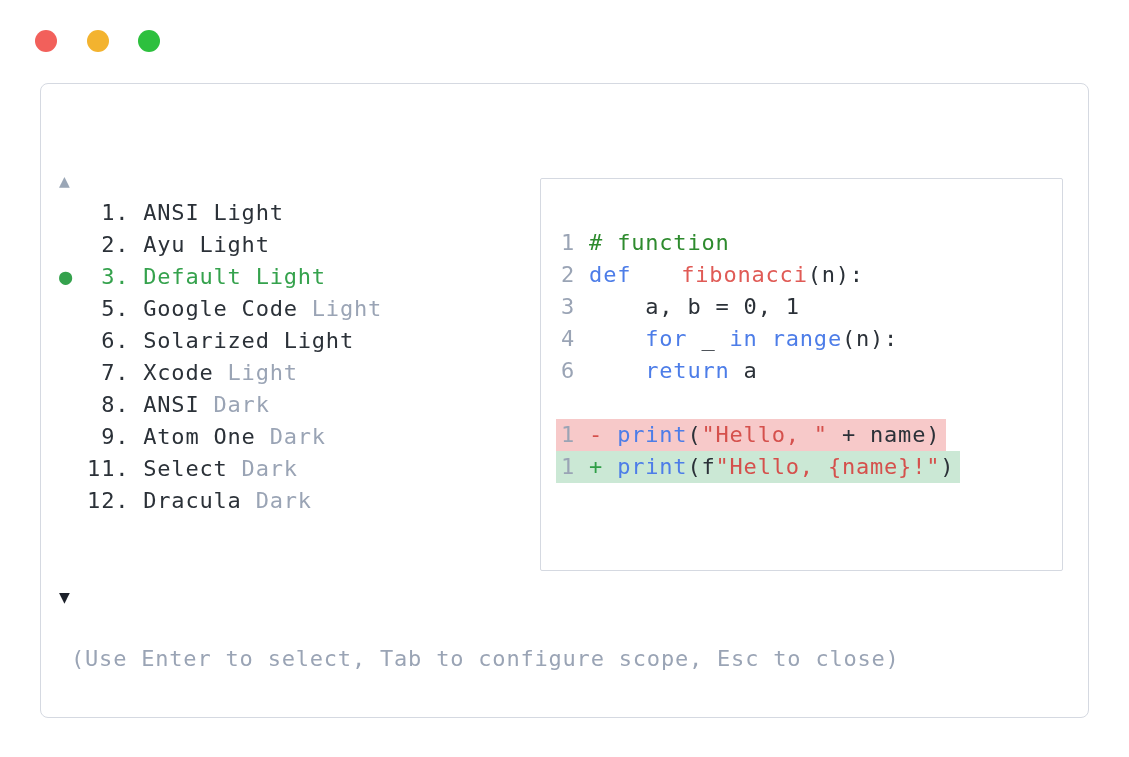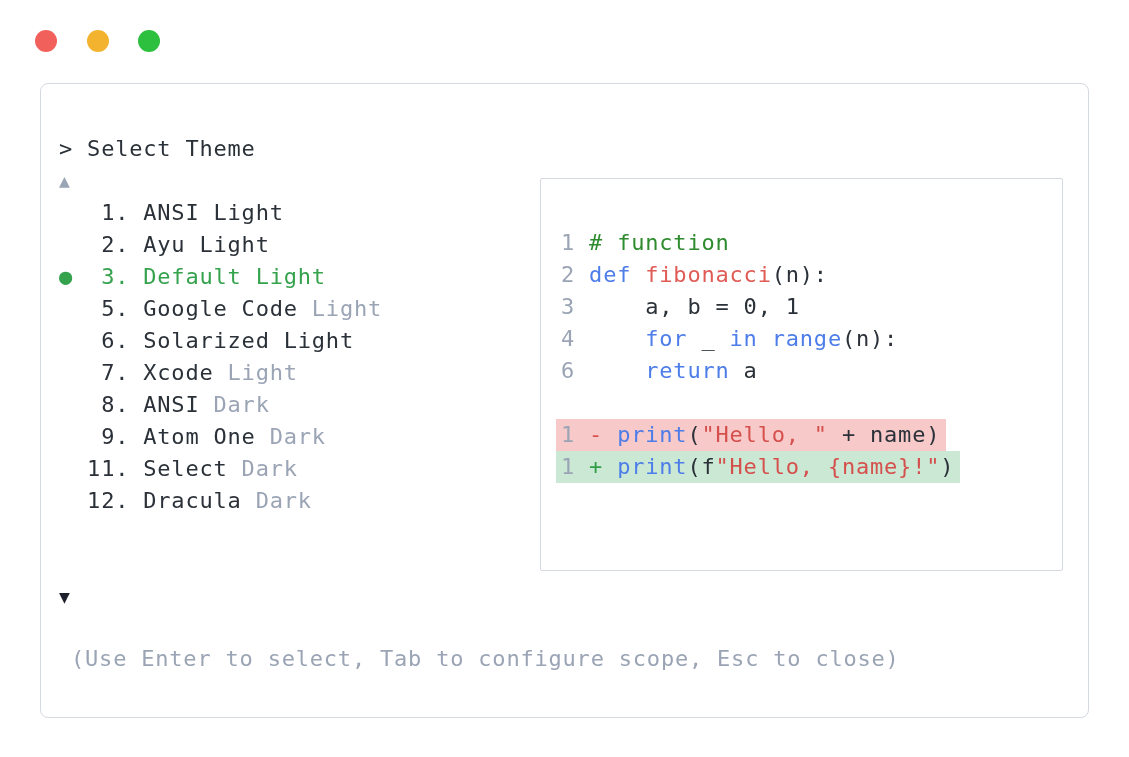--- a/index.html
+++ b/index.html
@@ -106,7 +106,6 @@
 
   <div class="panel">
 
-    <div class="prompt row32">&gt; Select Theme</div>
 
     <div class="scroll-up row32">▲</div>
 

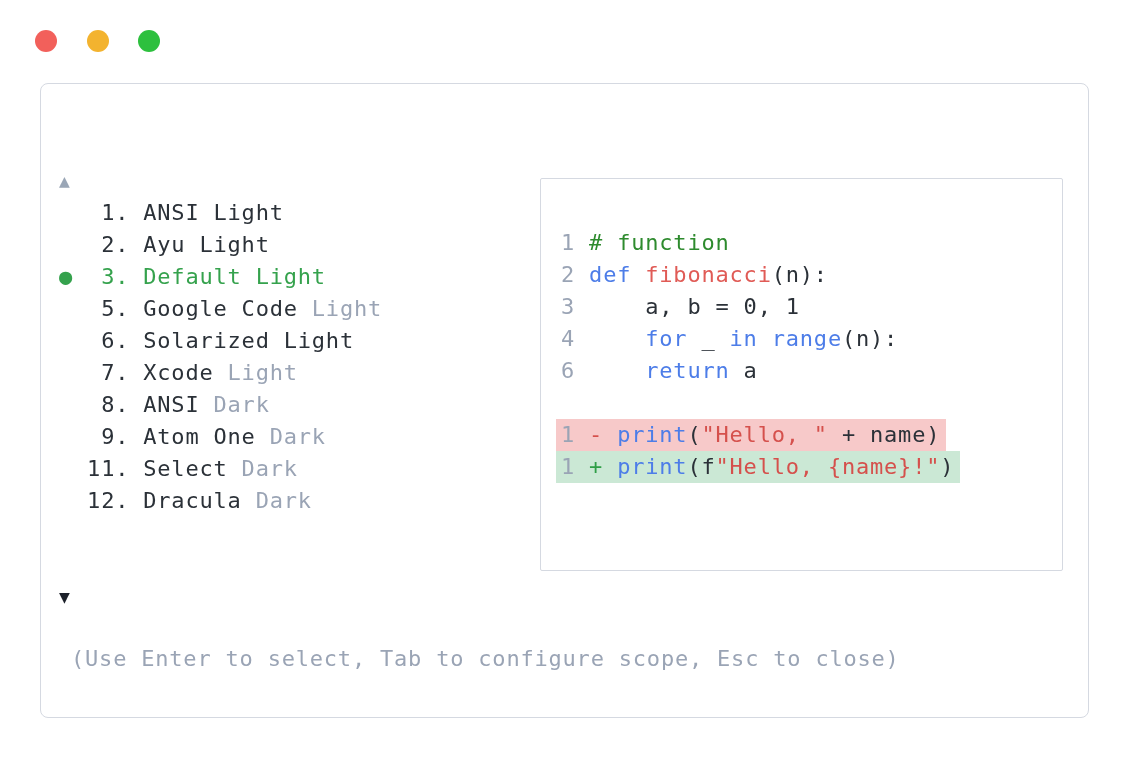--- a/index.html
+++ b/index.html
@@ -85,7 +85,7 @@
   .tok-plain   { color: var(--text_dark); }
   .tok-comment { color: var(--comment); }
   .tok-kw      { color: var(--keyword); }
-  .tok-fn      { color: var(--func); }
+  .tok-fn      { color: var(--func); margin-left: 36px; }
   .tok-str     { color: var(--string); }
   .sign-minus  { color: var(--minus); }
   .sign-plus   { color: var(--plus); }

